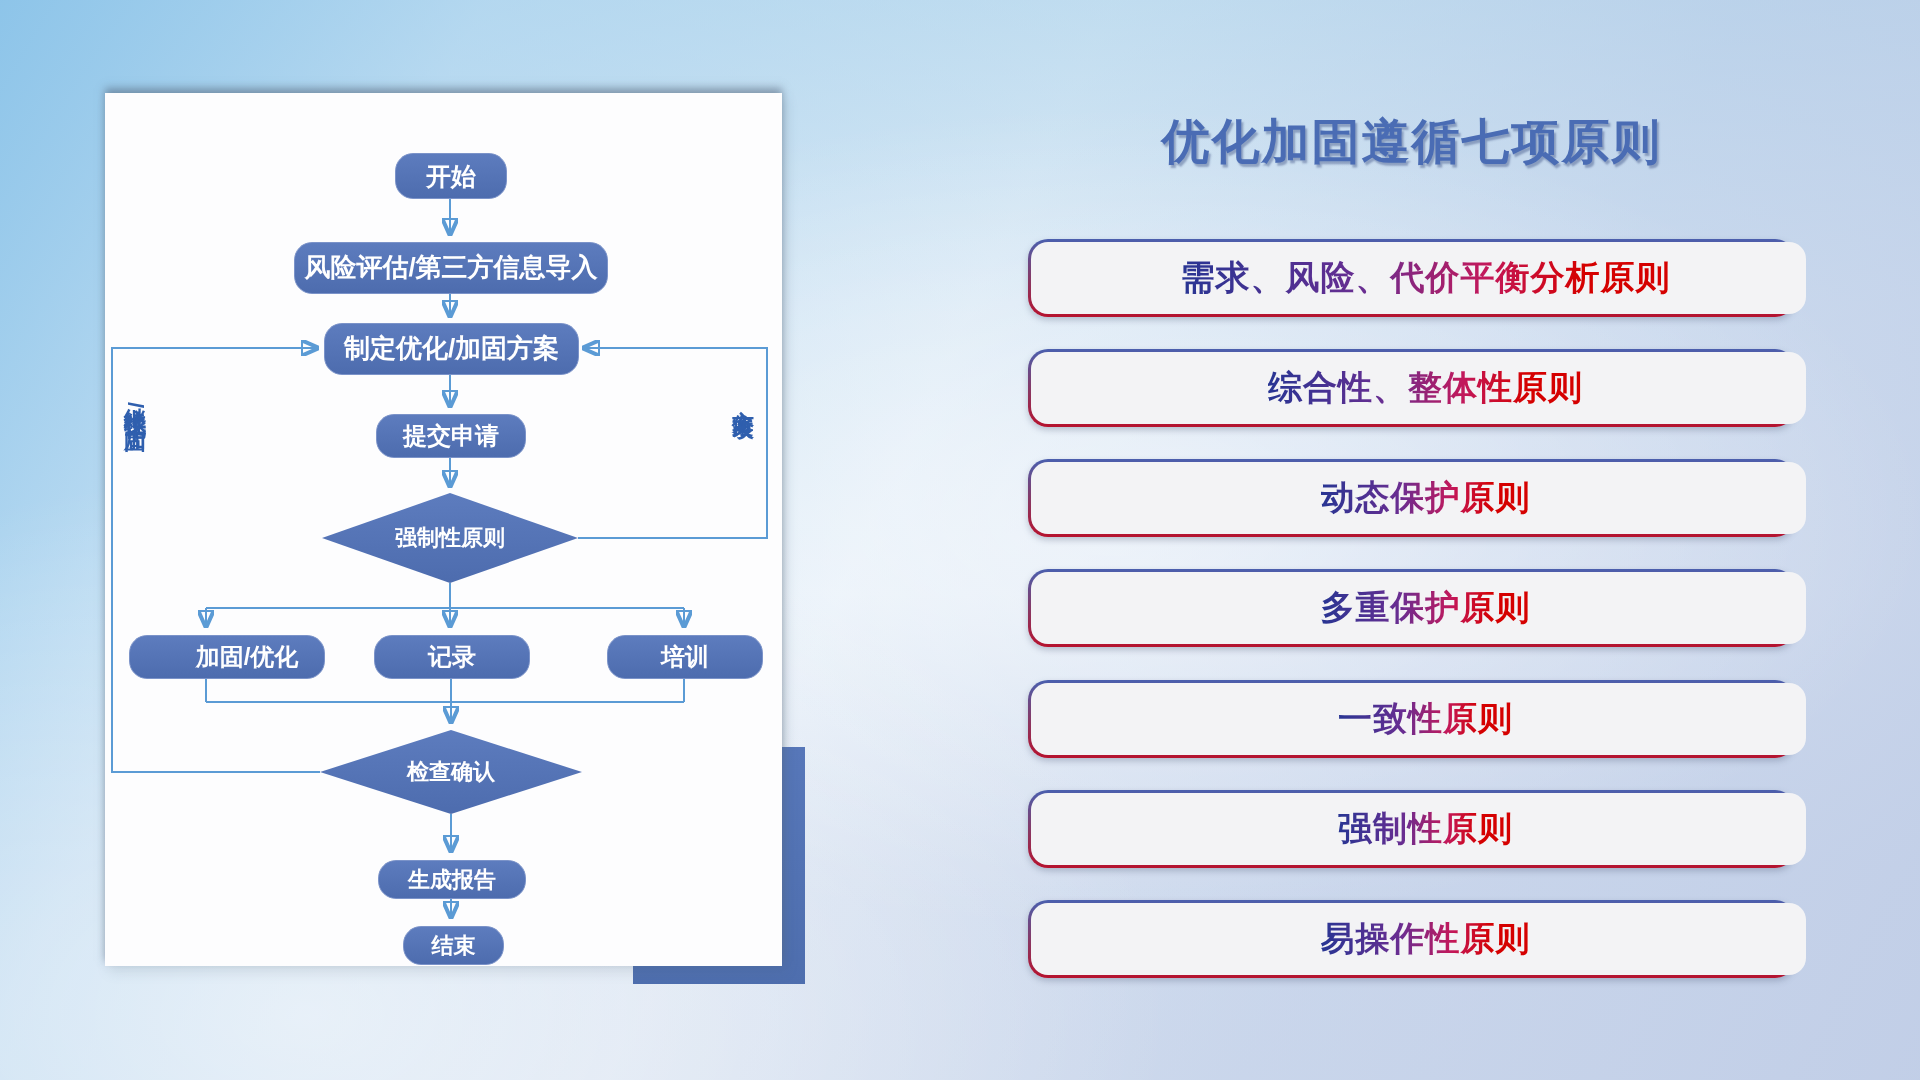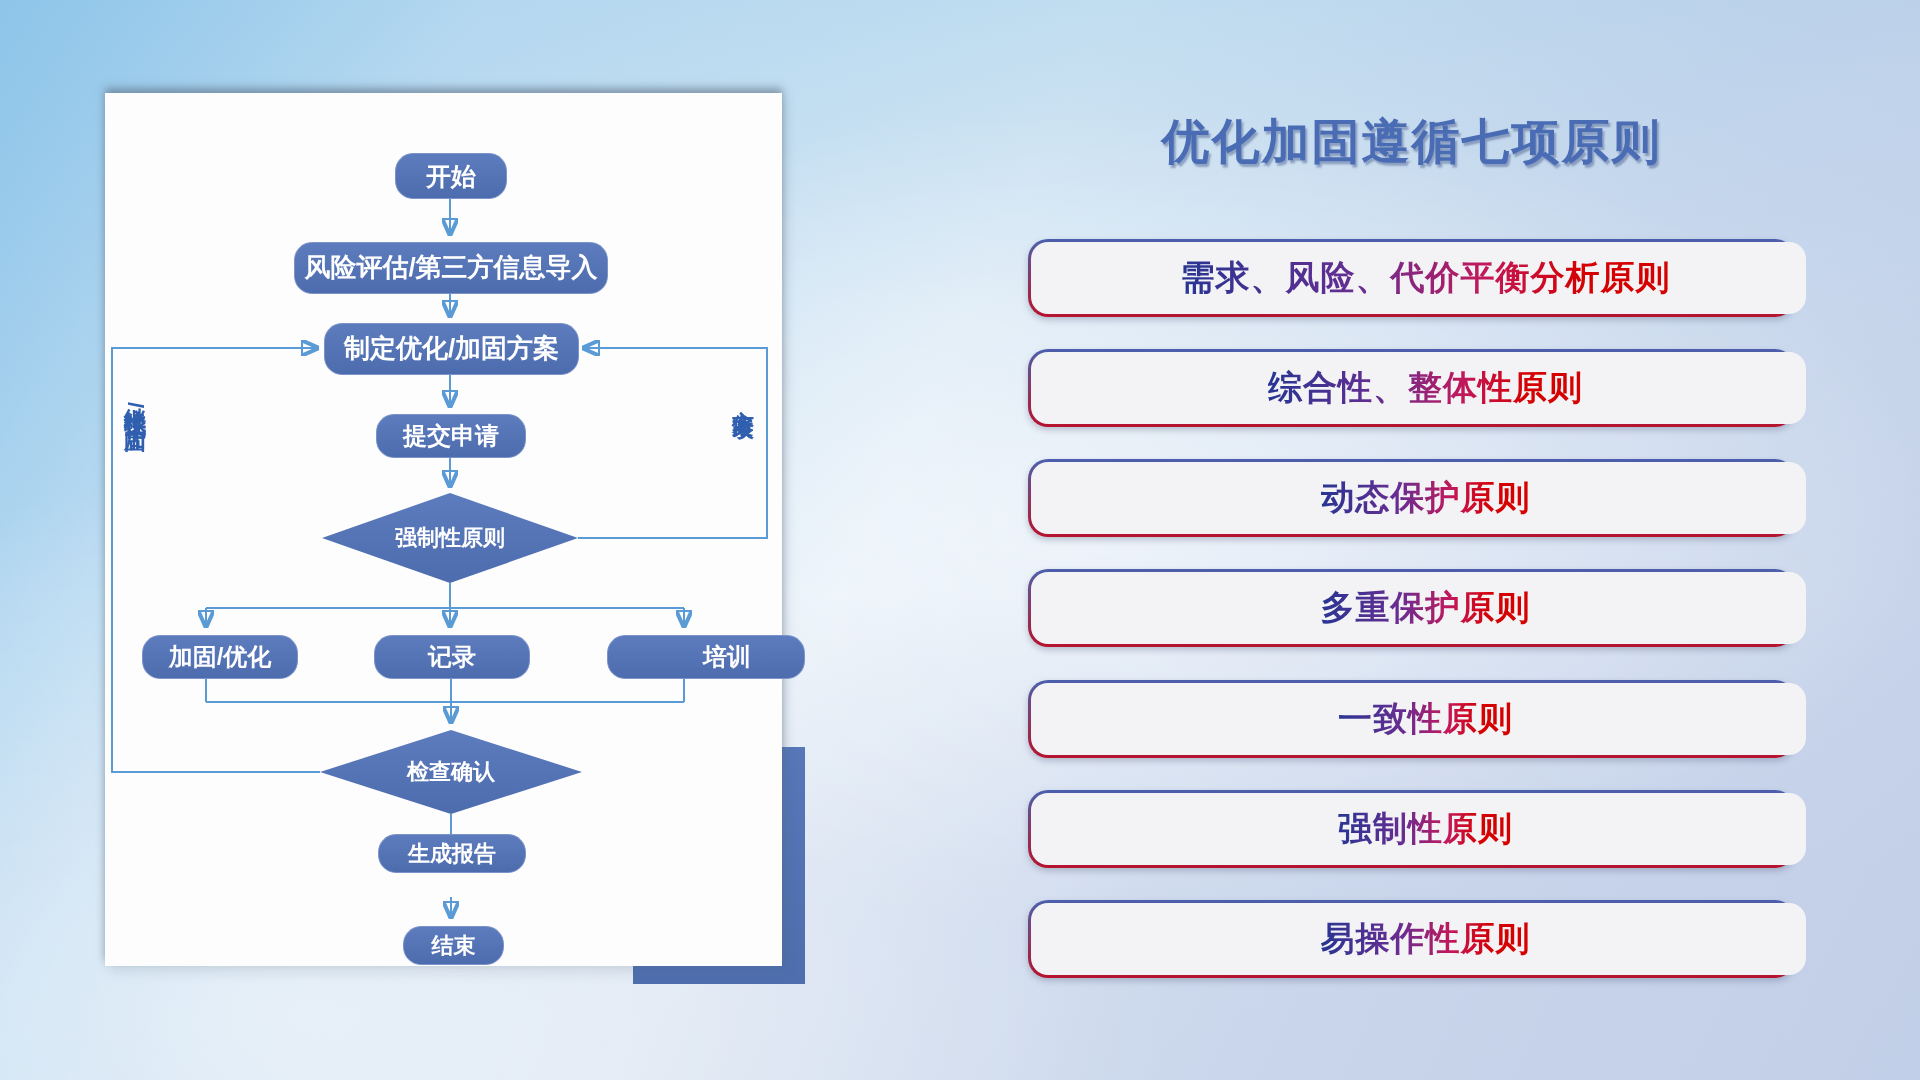--- a/index.html
+++ b/index.html
@@ -102,7 +102,7 @@
 
 <div class="diamond" style="left:322px;top:493px;width:256px;height:90px;font-size:22px;">强制性原则</div>
 
-<div class="fnode" style="left:142px;top:635px;width:154px;height:42px;font-size:24px;">加固/优化</div>
+<div class="fnode" style="left:129px;top:635px;width:154px;height:42px;font-size:24px;padding-left:40px;">加固/优化</div>
 
 <div class="fnode" style="left:374px;top:635px;width:154px;height:42px;font-size:24px;">记录</div>
 

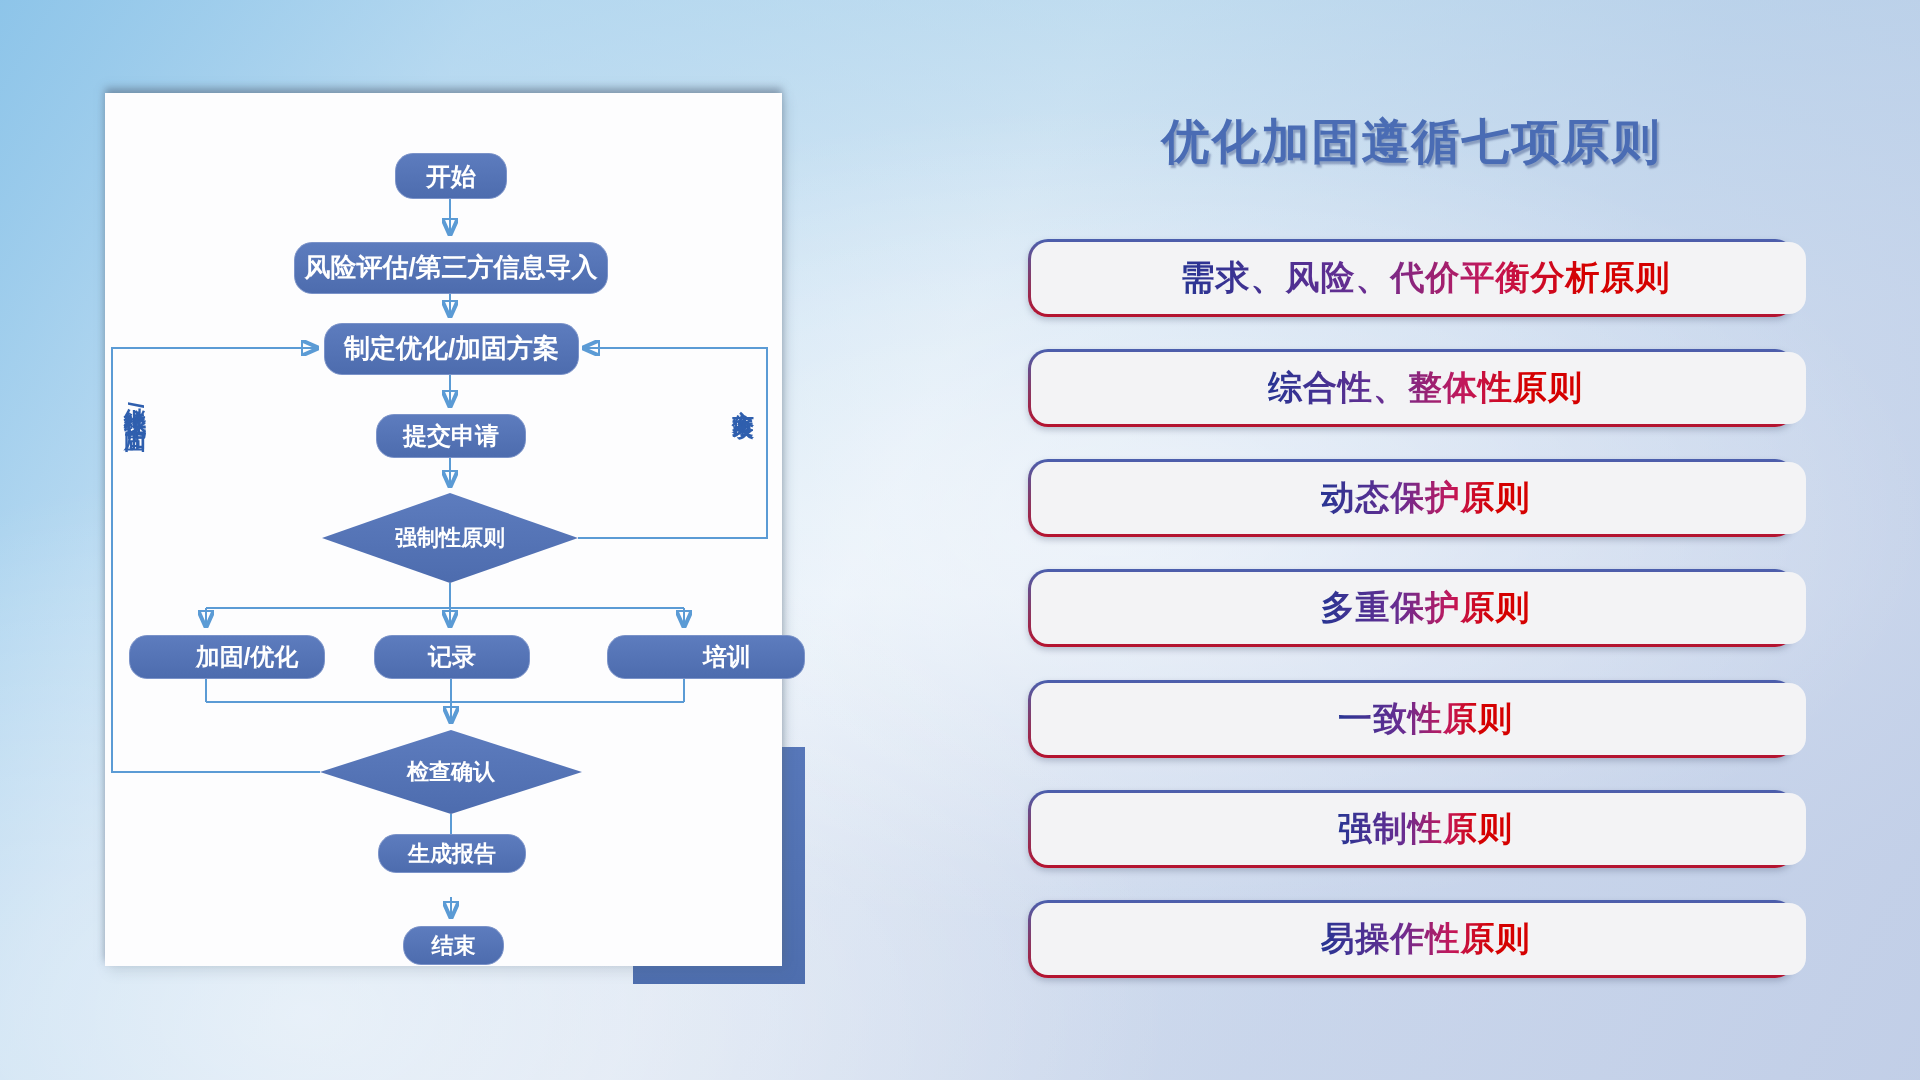--- a/index.html
+++ b/index.html
@@ -106,7 +106,7 @@
 
 <div class="fnode" style="left:374px;top:635px;width:154px;height:42px;font-size:24px;">记录</div>
 
-<div class="fnode" style="left:607px;top:635px;width:154px;height:42px;font-size:24px;padding-left:42px;">培训</div>
+<div class="fnode" style="left:607px;top:635px;width:154px;height:42px;font-size:24px;">培训</div>
 
 <div class="diamond" style="left:320px;top:730px;width:262px;height:84px;font-size:22px;">检查确认</div>
 

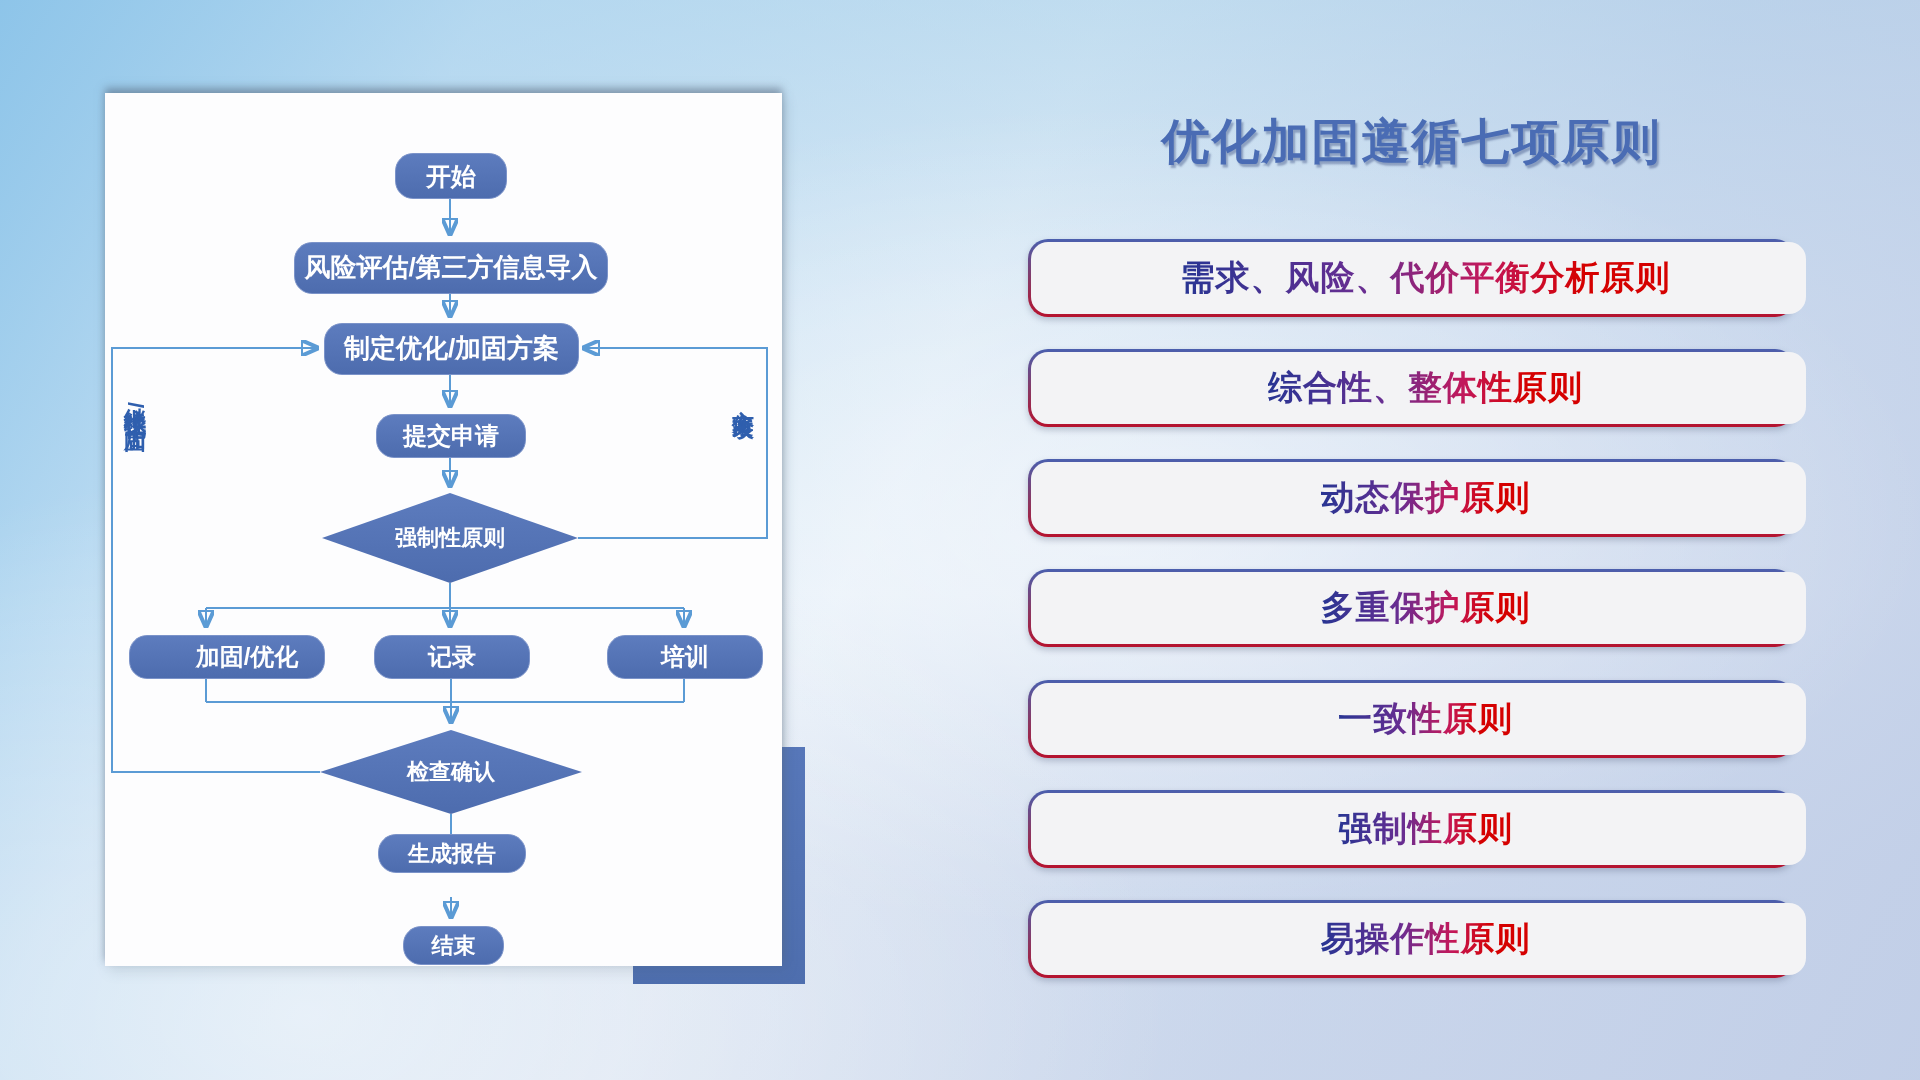--- a/index.html
+++ b/index.html
@@ -110,7 +110,7 @@
 
 <div class="diamond" style="left:320px;top:730px;width:262px;height:84px;font-size:22px;">检查确认</div>
 
-<div class="fnode" style="left:378px;top:834px;width:146px;height:37px;font-size:22px;">生成报告</div>
+<div class="fnode" style="left:378px;top:860px;width:146px;height:37px;font-size:22px;">生成报告</div>
 
 <div class="fnode" style="left:403px;top:926px;width:99px;height:37px;font-size:22px;text-align:center;">结束</div>
 

